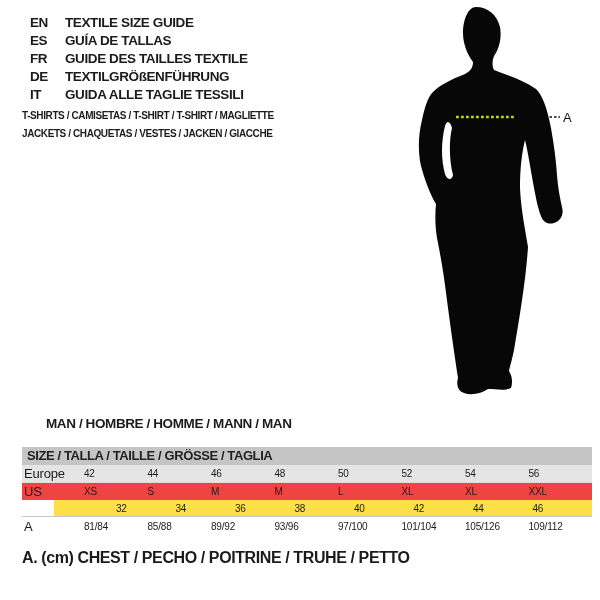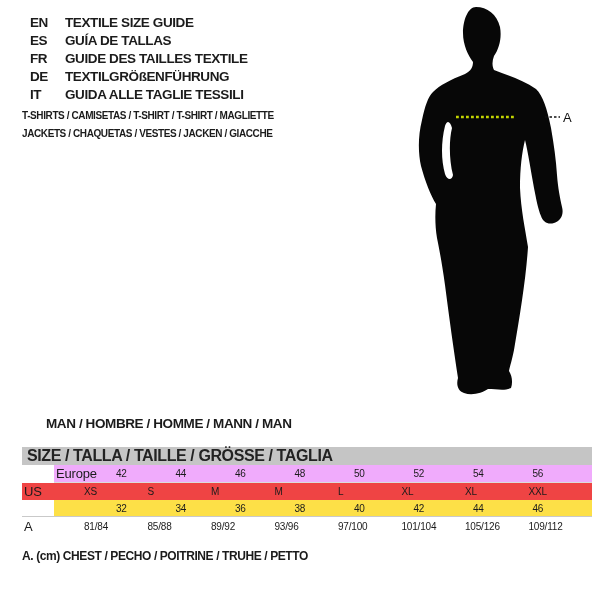--- a/index.html
+++ b/index.html
@@ -32,7 +32,7 @@
   .size-table{position:absolute;left:22px;top:447px;width:570px;}
   .thead{
     height:18px;line-height:18px;background:#c5c5c5;padding-left:5px;
-    font-size:16px;font-weight:700;letter-spacing:-0.4px;color:#222;
+    font-size:13px;font-weight:700;letter-spacing:-0.4px;color:#222;
   }
   .trow{display:grid;grid-template-columns:62px repeat(8,1fr);align-items:center;}
   .trow.r0{height:17px;background:#f0abfc;border-bottom:1px solid #dcdcdc;margin-left:32px;}

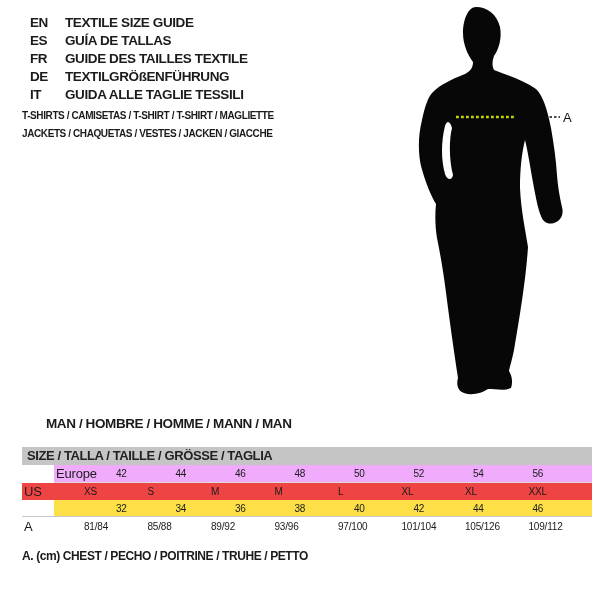--- a/index.html
+++ b/index.html
@@ -35,7 +35,7 @@
     font-size:13px;font-weight:700;letter-spacing:-0.4px;color:#222;
   }
   .trow{display:grid;grid-template-columns:62px repeat(8,1fr);align-items:center;}
-  .trow.r0{height:17px;background:#f0abfc;border-bottom:1px solid #dcdcdc;margin-left:32px;}
+  .trow.r0{height:17px;background:#e5e5e5;border-bottom:1px solid #dcdcdc;}
   .trow.r1{height:17px;background:#ef4444;}
   .trow.r2{height:16px;background:#fde047;margin-left:32px;}
   .trow.r3{height:19px;background:#ffffff;border-top:1px solid #c9c9c9;}

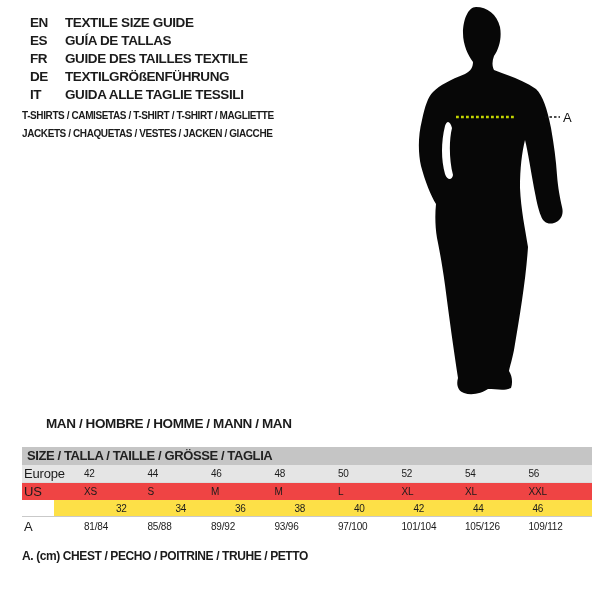--- a/index.html
+++ b/index.html
@@ -43,7 +43,7 @@
   .tcell{font-size:10px;text-align:left;letter-spacing:-0.2px;}
   
   .footnote{
-    position:absolute;left:22px;top:549px;font-size:12px;font-weight:700;
+    position:absolute;left:22px;top:549px;font-size:16px;font-weight:700;
     letter-spacing:-0.4px;white-space:nowrap;
   }
 </style>

